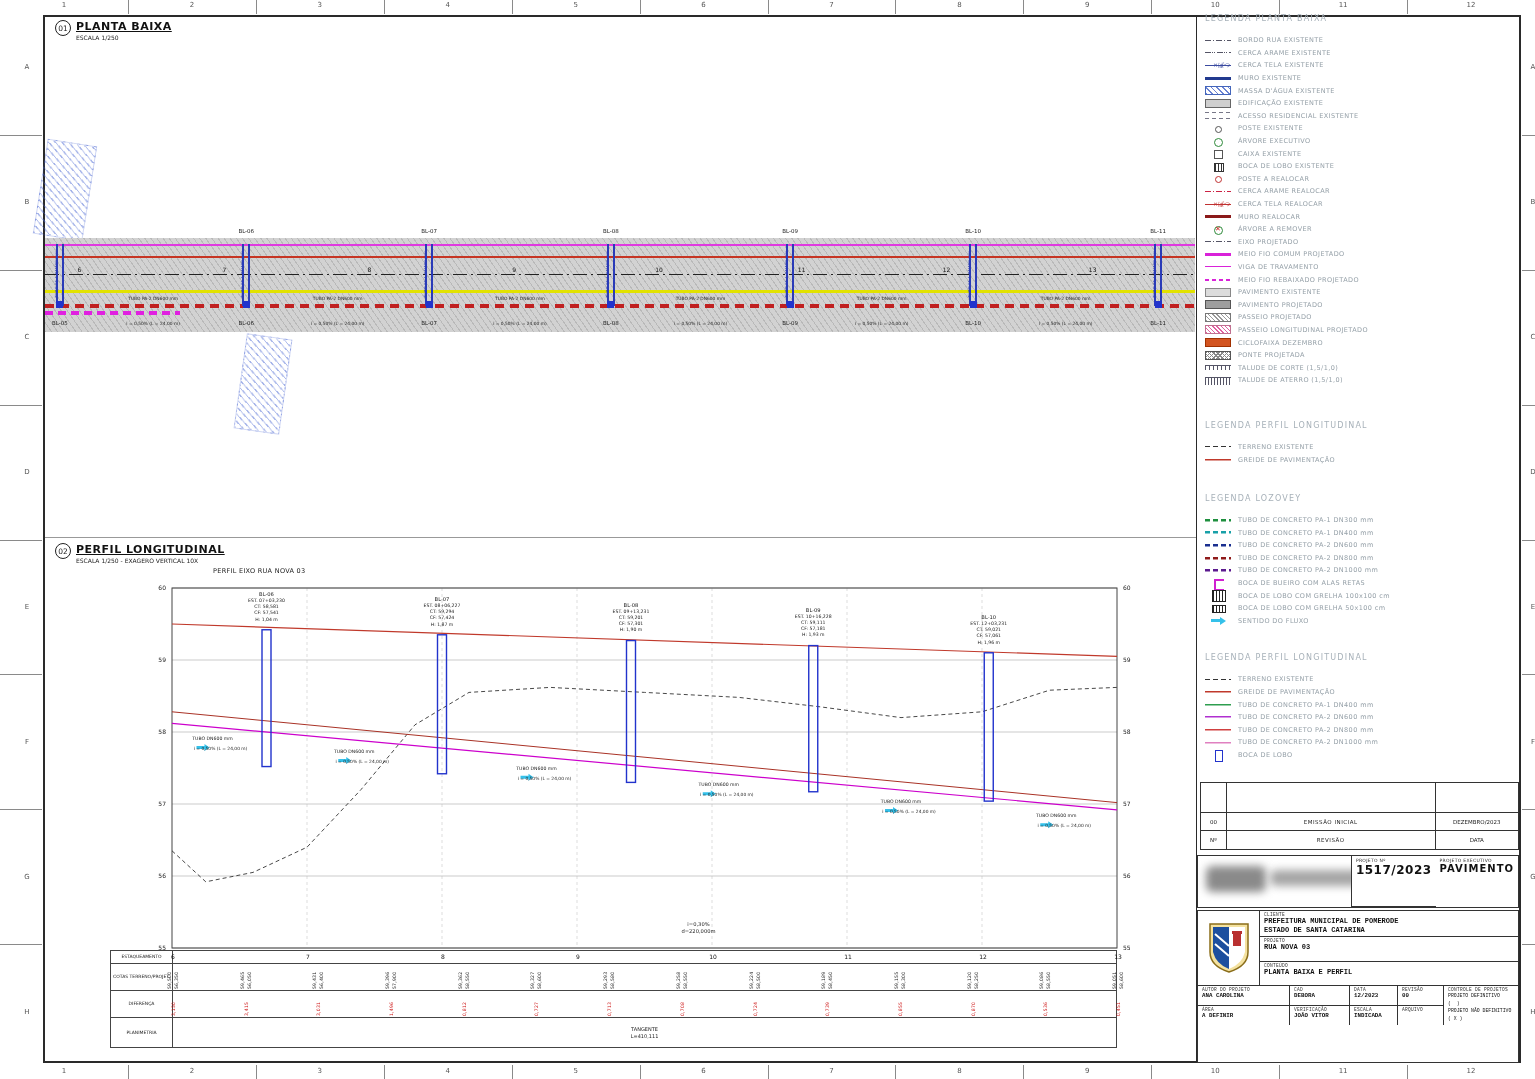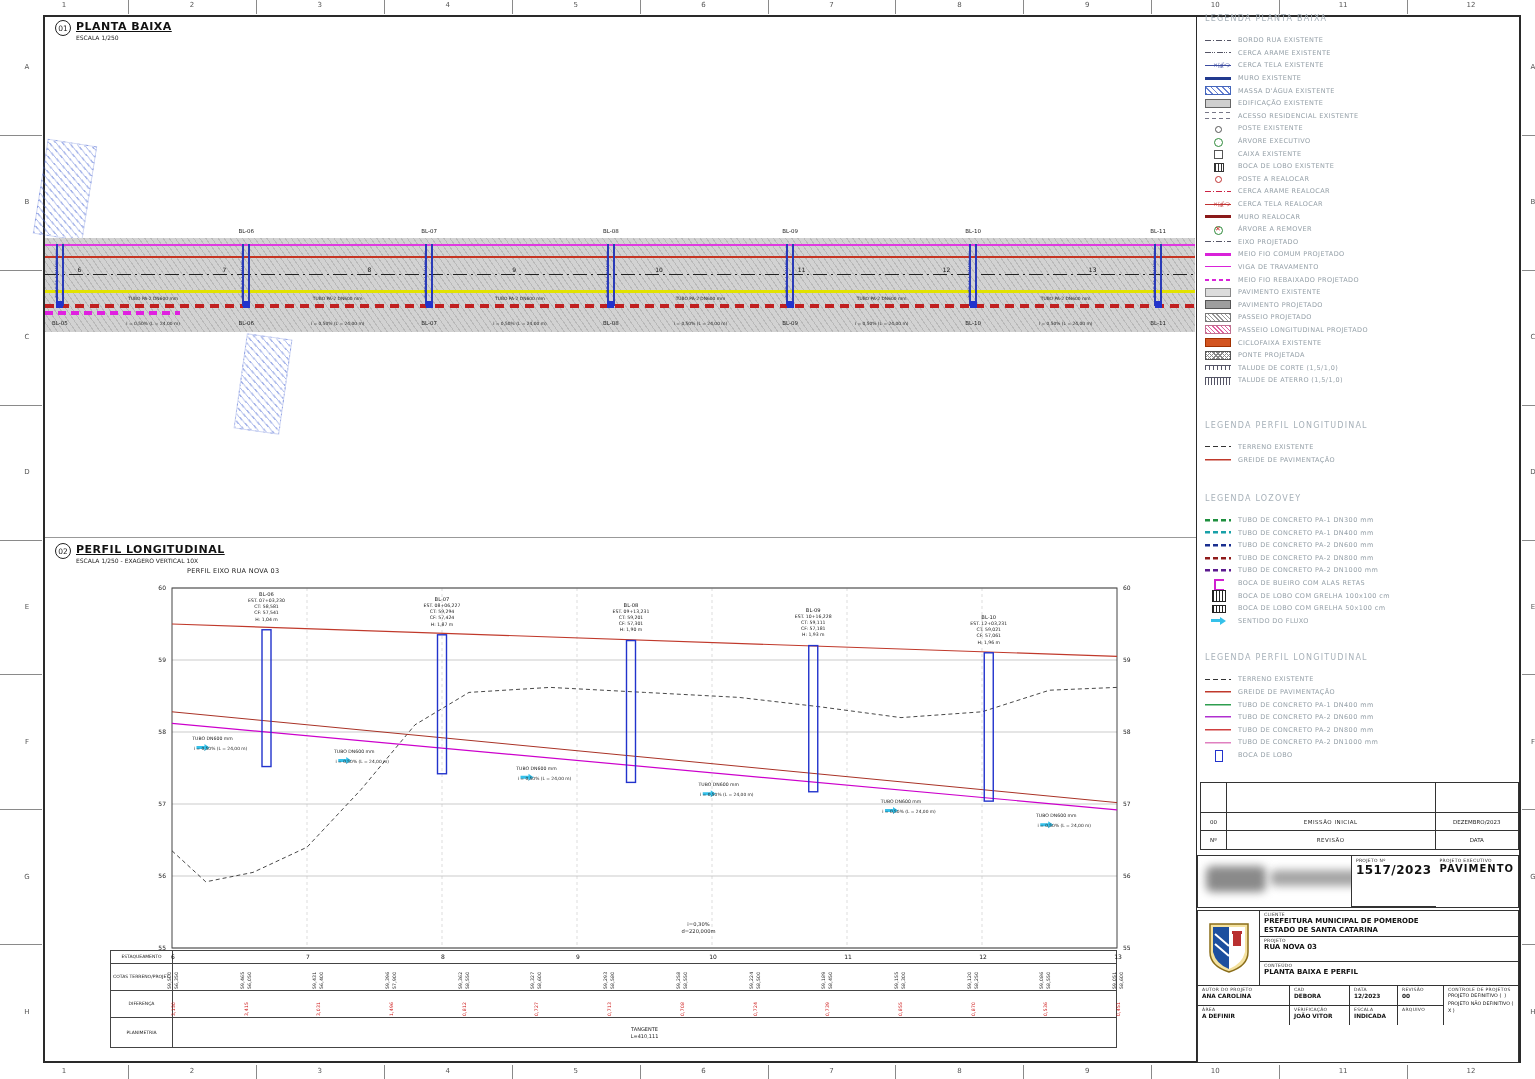--- a/index.html
+++ b/index.html
@@ -591,7 +591,7 @@
       </div>
       <div class="legend-item">
         <span class="sw sw-rect-red"></span>
-        <span class="legend-label">CICLOFAIXA EXISTENTE</span>
+        <span class="legend-label">CICLOFAIXA DEZEMBRO</span>
       </div>
       <div class="legend-item">
         <span class="sw sw-hatch-box"></span>

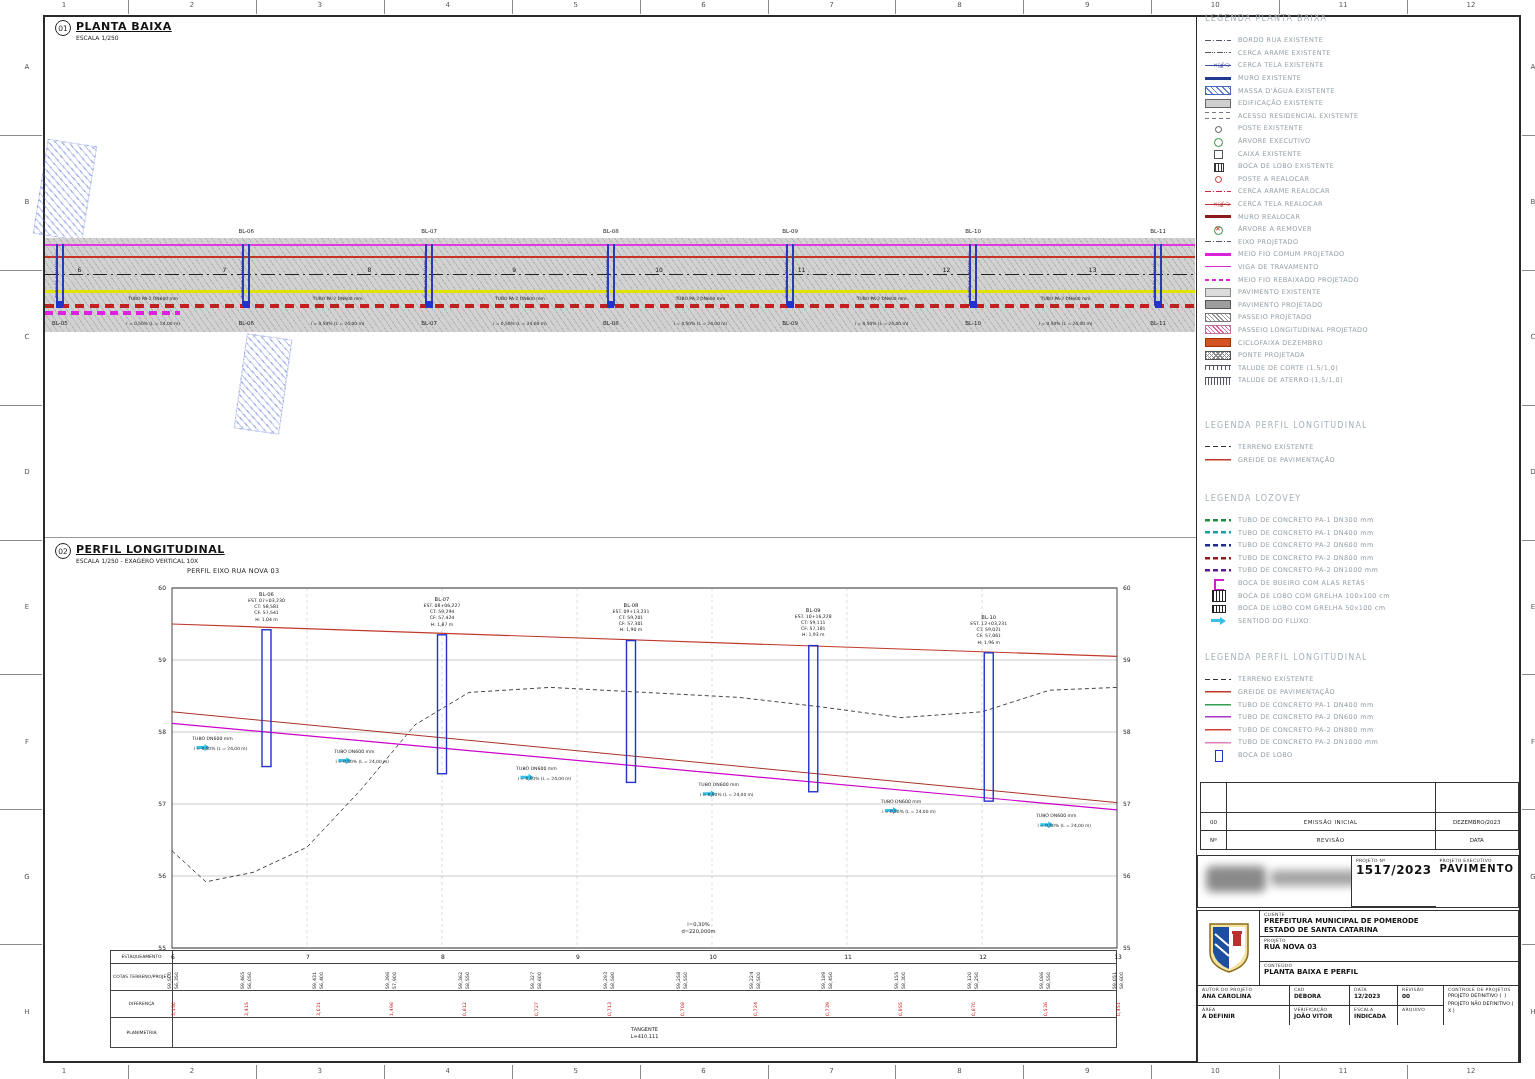--- a/index.html
+++ b/index.html
@@ -48,7 +48,7 @@
   .pl-station{position:absolute;top:28px;font-size:6px;color:#111;transform:translateX(-50%);}
 
   
-  .chart-title{position:absolute;left:187px;top:567px;font-size:6.5px;color:#222;letter-spacing:.3px;}
+  .chart-title{position:absolute;left:213px;top:567px;font-size:6.5px;color:#222;letter-spacing:.3px;}
   #profile-svg{position:absolute;left:150px;top:578px;}
 
   

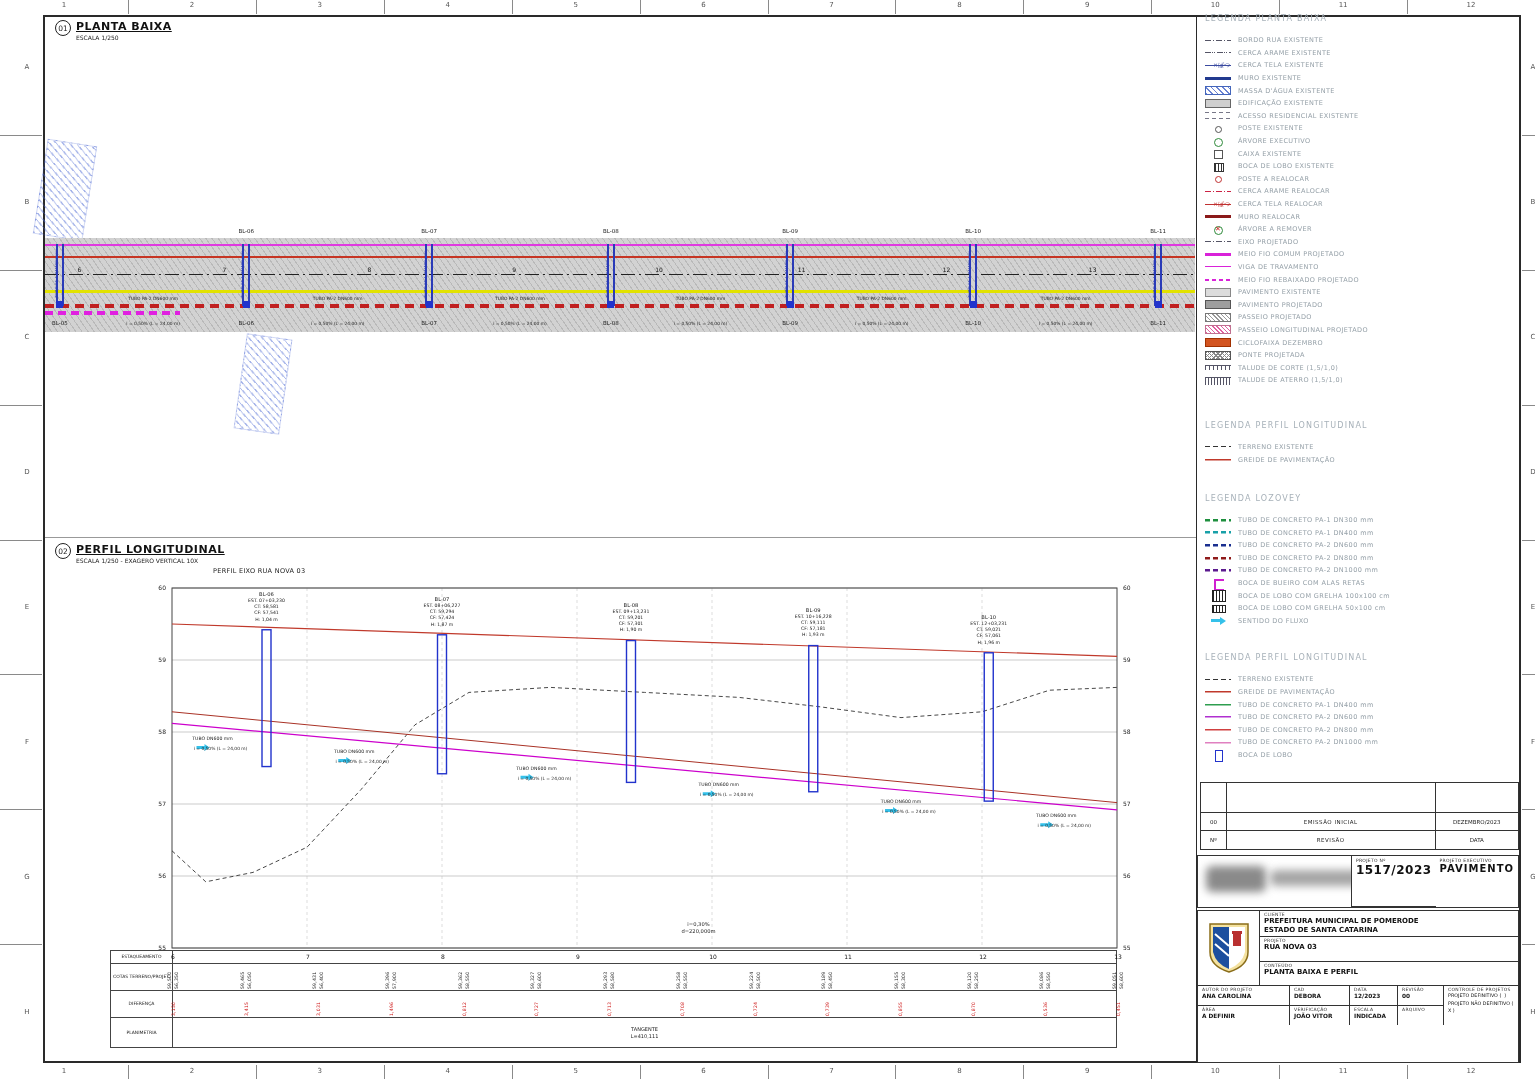--- a/index.html
+++ b/index.html
@@ -146,7 +146,7 @@
   .tb-r1{display:flex;height:75px;border-bottom:1px solid #333;}
   .tb-crest-cell{width:62px;border-right:1px solid #333;display:flex;align-items:center;justify-content:center;}
   .tb-r1-right{flex:1;display:flex;flex-direction:column;}
-  .tb-cell{position:relative;padding:1px 4px;}
+  .tb-cell{position:relative;padding:1px 4px;font-family:Liberation Mono, monospace;}
   .tb-r1-right .tb-cell{flex:1;border-bottom:1px solid #333;}
   .tb-r1-right .tb-cell:last-child{border-bottom:none;}
   .tb-strong{font-size:7px;font-weight:bold;color:#111;line-height:1.3;}

